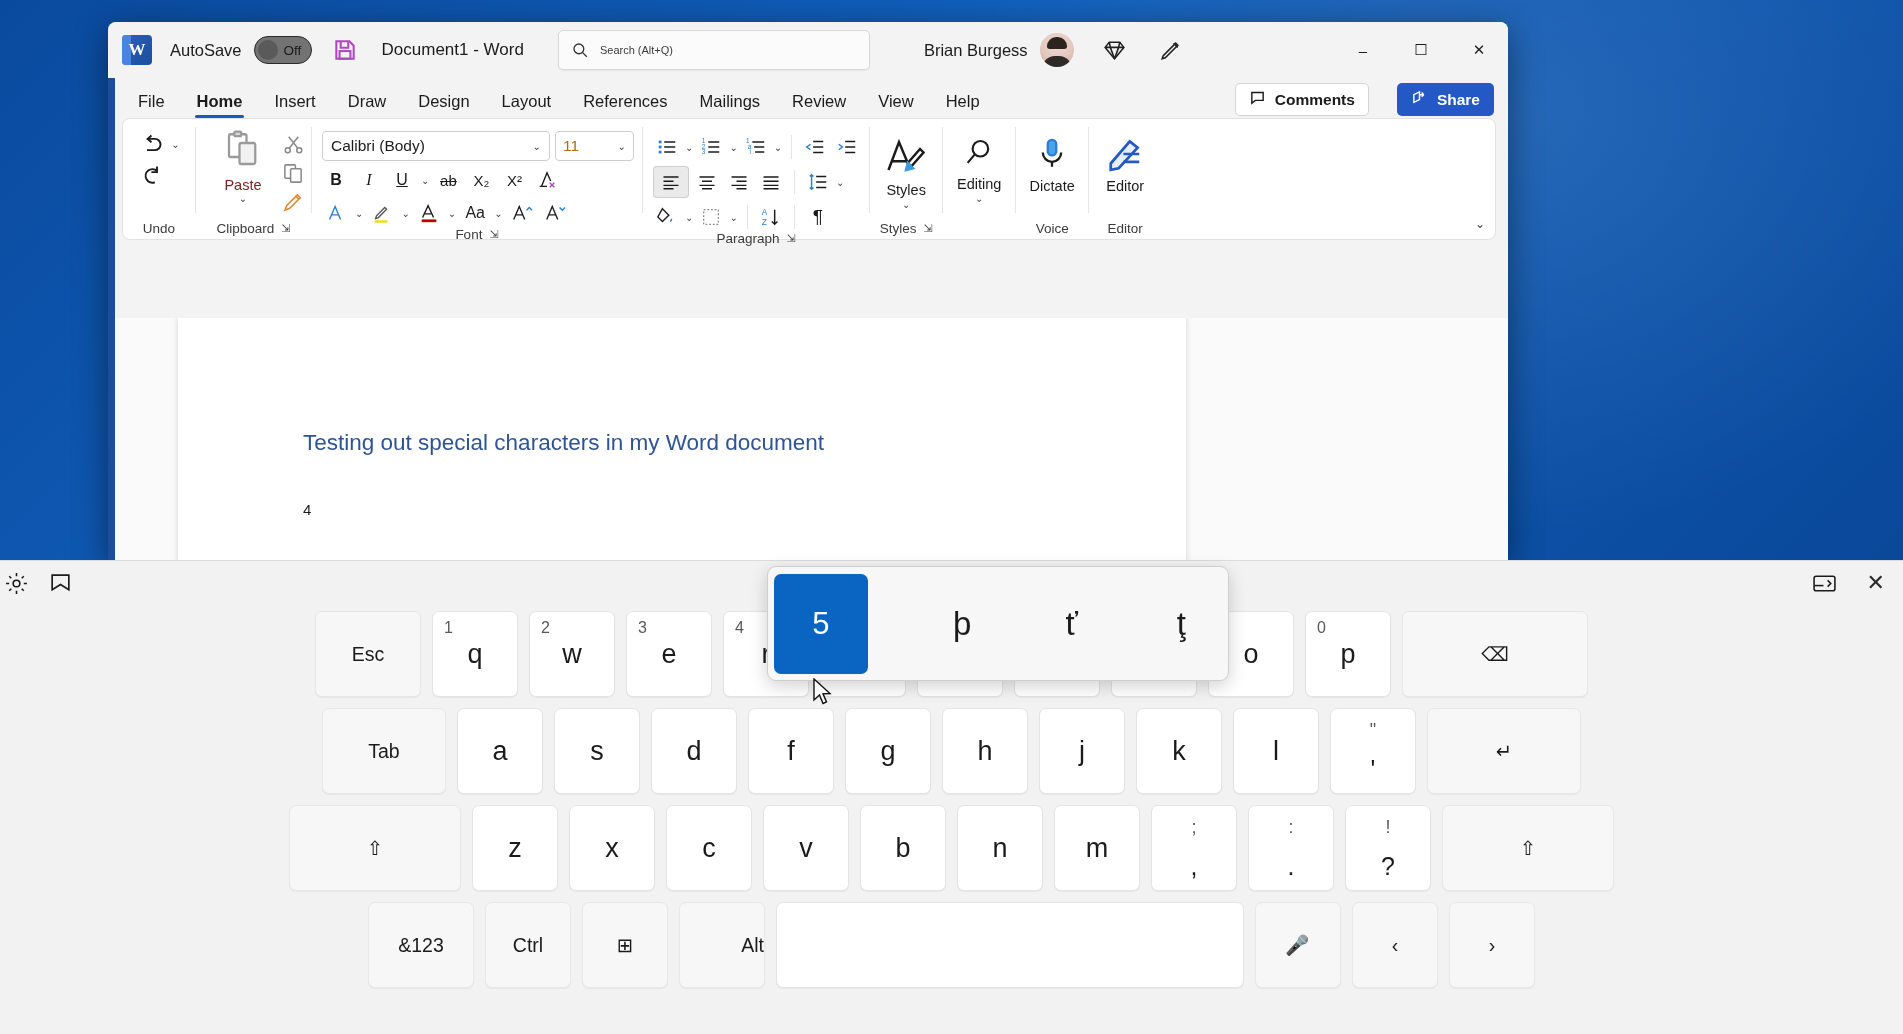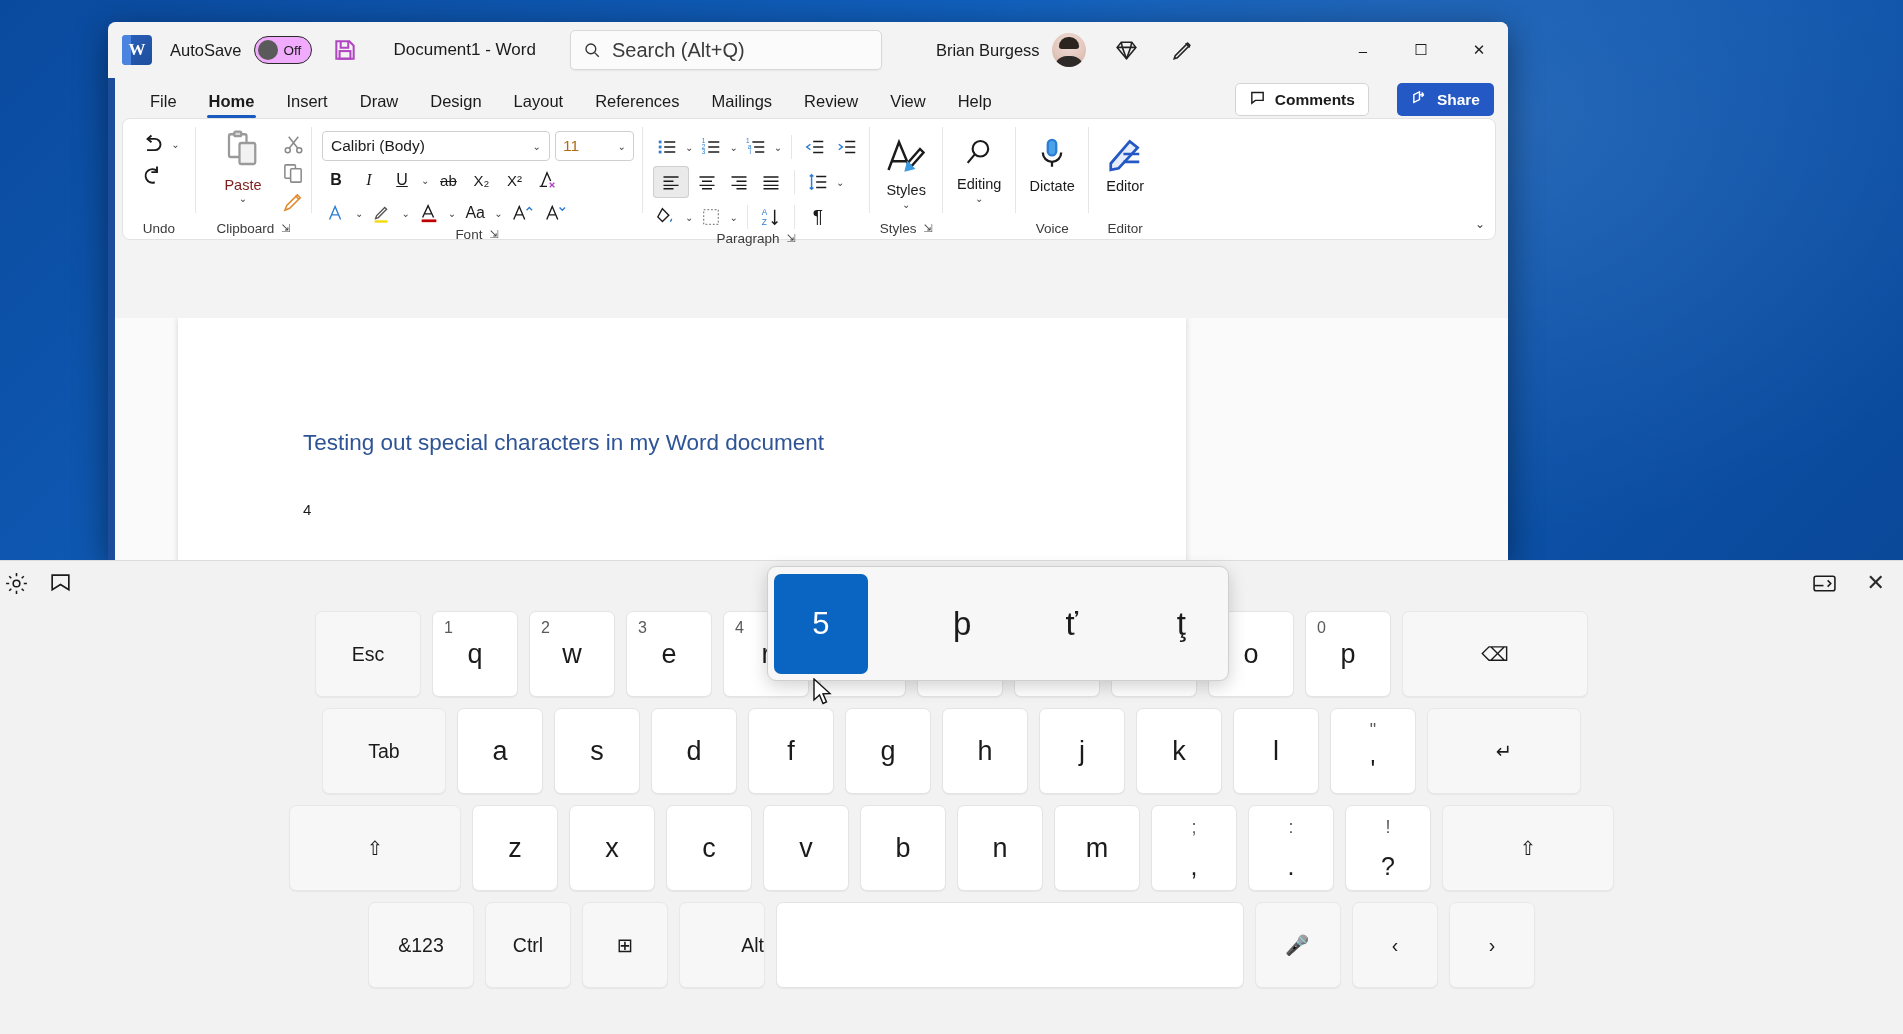--- a/index.html
+++ b/index.html
@@ -53,7 +53,7 @@
   .autosave-label { font-size: 16.5px; color: #1b1b1b; margin-right: 12px; }
   .toggle {
     width: 58px; height: 28px; border-radius: 15px; border: 1.6px solid #2b2b2b;
-    display: flex; align-items: center; padding: 0 3px; background: #f0abfc;
+    display: flex; align-items: center; padding: 0 3px; background: #737373;
   }
   .toggle .knob { width: 20px; height: 20px; border-radius: 50%; background: #5a5a5a; }
   .toggle .off { font-size: 13.5px; color: #1b1b1b; margin-left: 6px; }

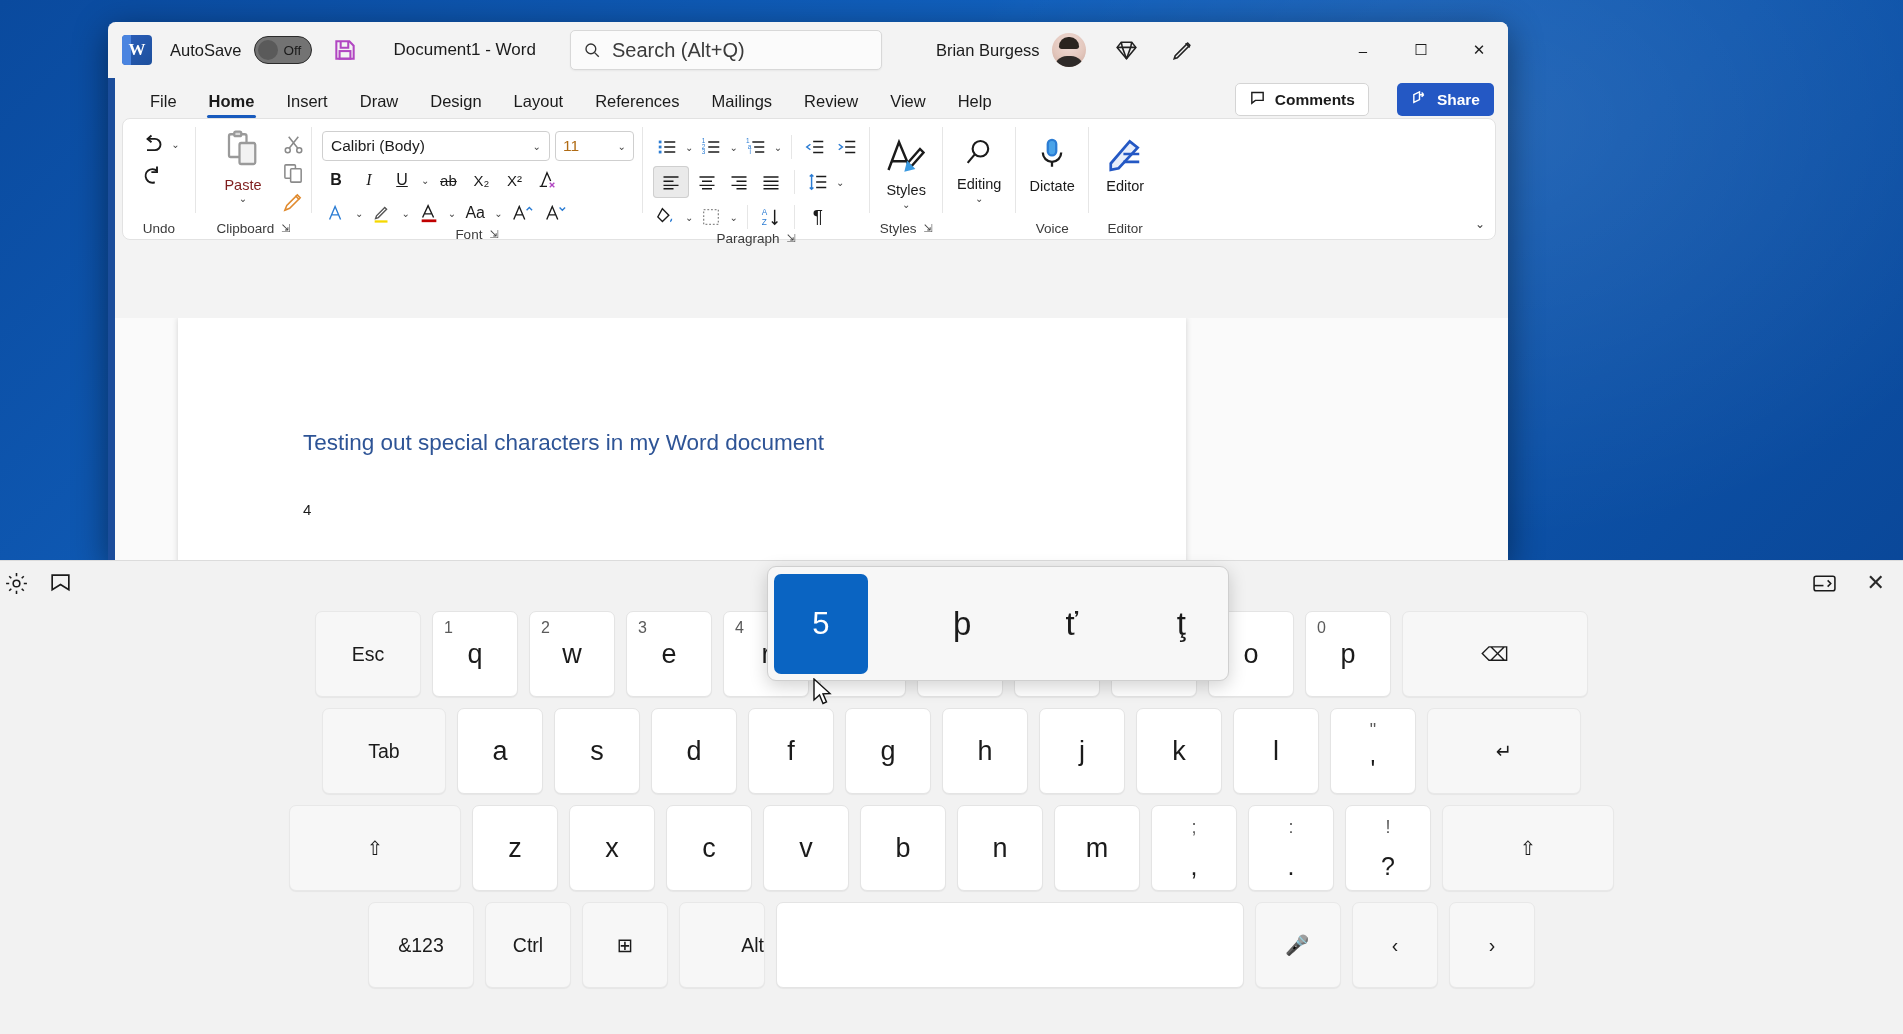--- a/index.html
+++ b/index.html
@@ -59,7 +59,7 @@
   .toggle .off { font-size: 13.5px; color: #1b1b1b; margin-left: 6px; }
   .save-icon { margin-left: 20px; width: 26px; height: 26px; position: relative; }
   .save-icon svg { display:block; }
-  .doc-title { font-size: 17px; color: #1b1b1b; margin-left: 36px; white-space: nowrap; }
+  .doc-title { font-size: 17px; color: #1b1b1b; margin-left: 24px; white-space: nowrap; }
   .searchbox {
     margin-left: 34px; width: 312px; height: 40px; background: #fbfbfb;
     border: 1px solid #d8d8d8; border-radius: 5px;

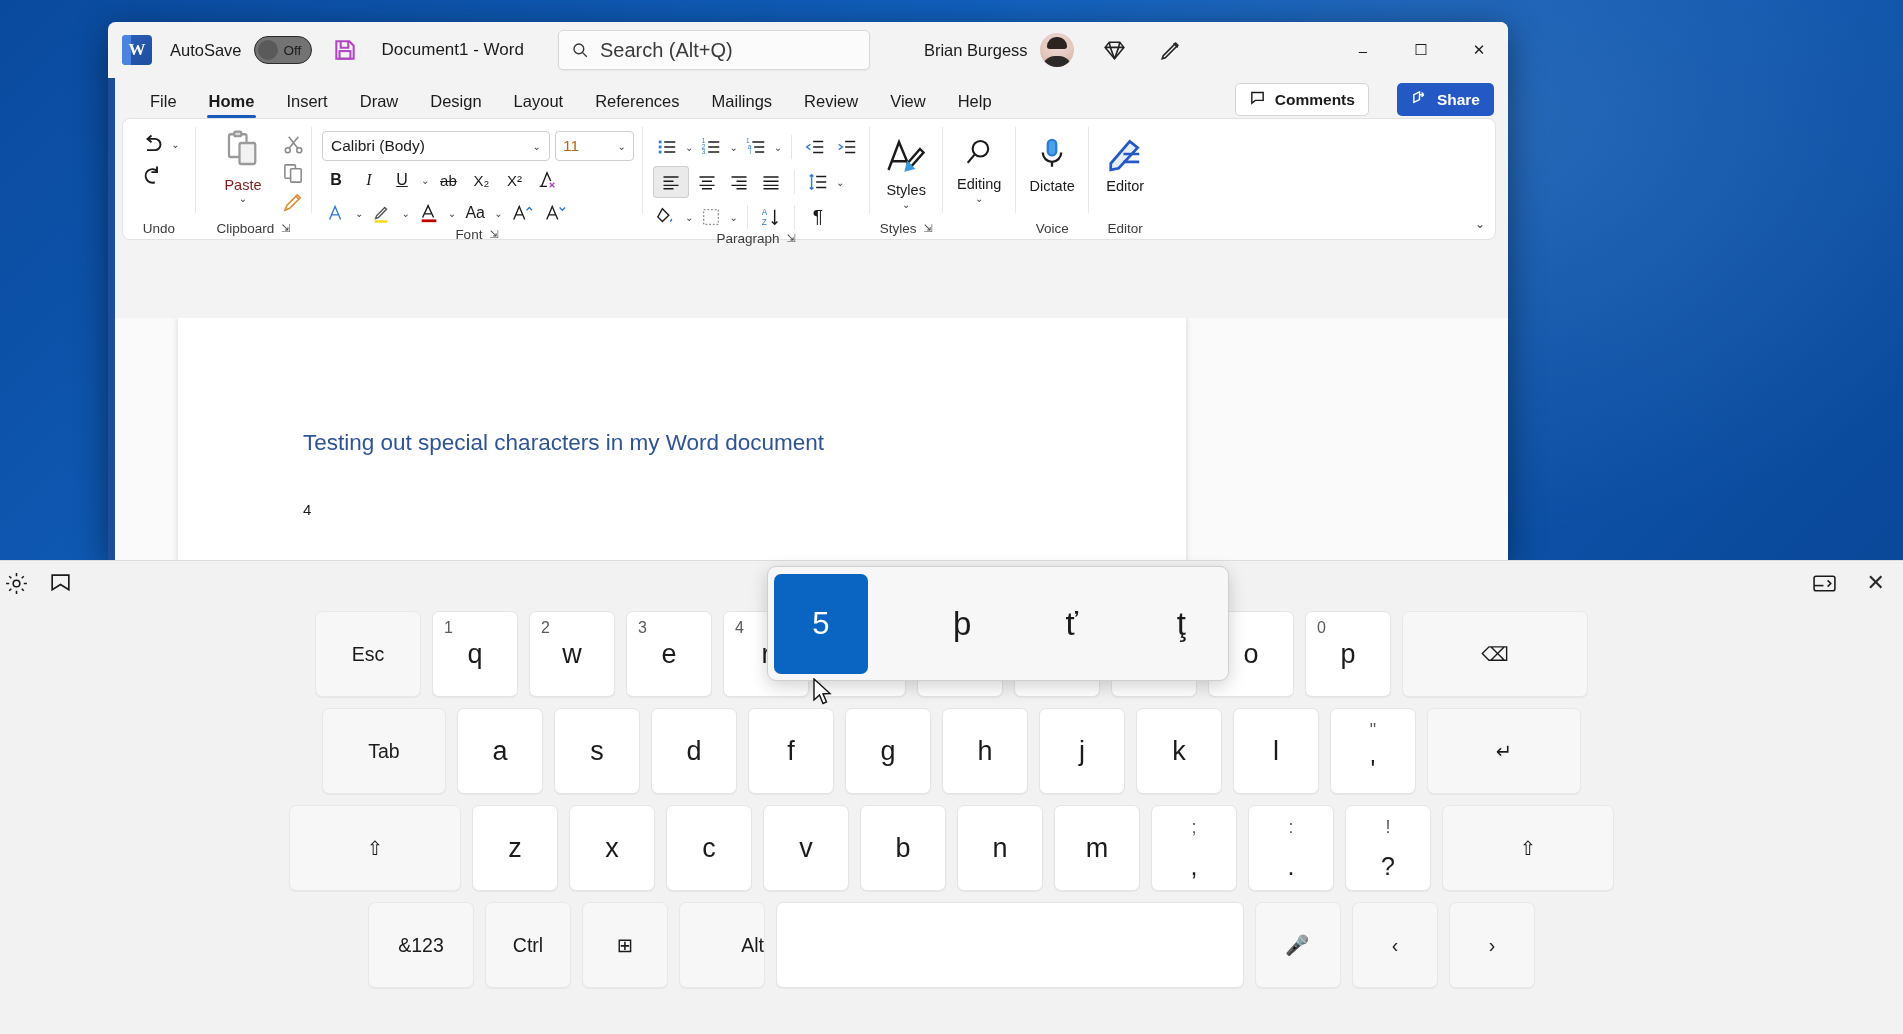--- a/index.html
+++ b/index.html
@@ -67,7 +67,7 @@
     box-shadow: 0 1px 2px rgba(0,0,0,0.05);
   }
   .searchbox .sicon { margin-right: 11px; color:#333; display:flex; }
-  .searchbox .stext { font-size: 20px; color: #3b3b3b; }
+  .searchbox .stext { font-size: 11px; color: #3b3b3b; }
   .user-name { margin-left: 54px; font-size: 16.5px; color: #1b1b1b; white-space: nowrap; }
   .avatar {
     margin-left: 12px; width: 34px; height: 34px; border-radius: 50%;

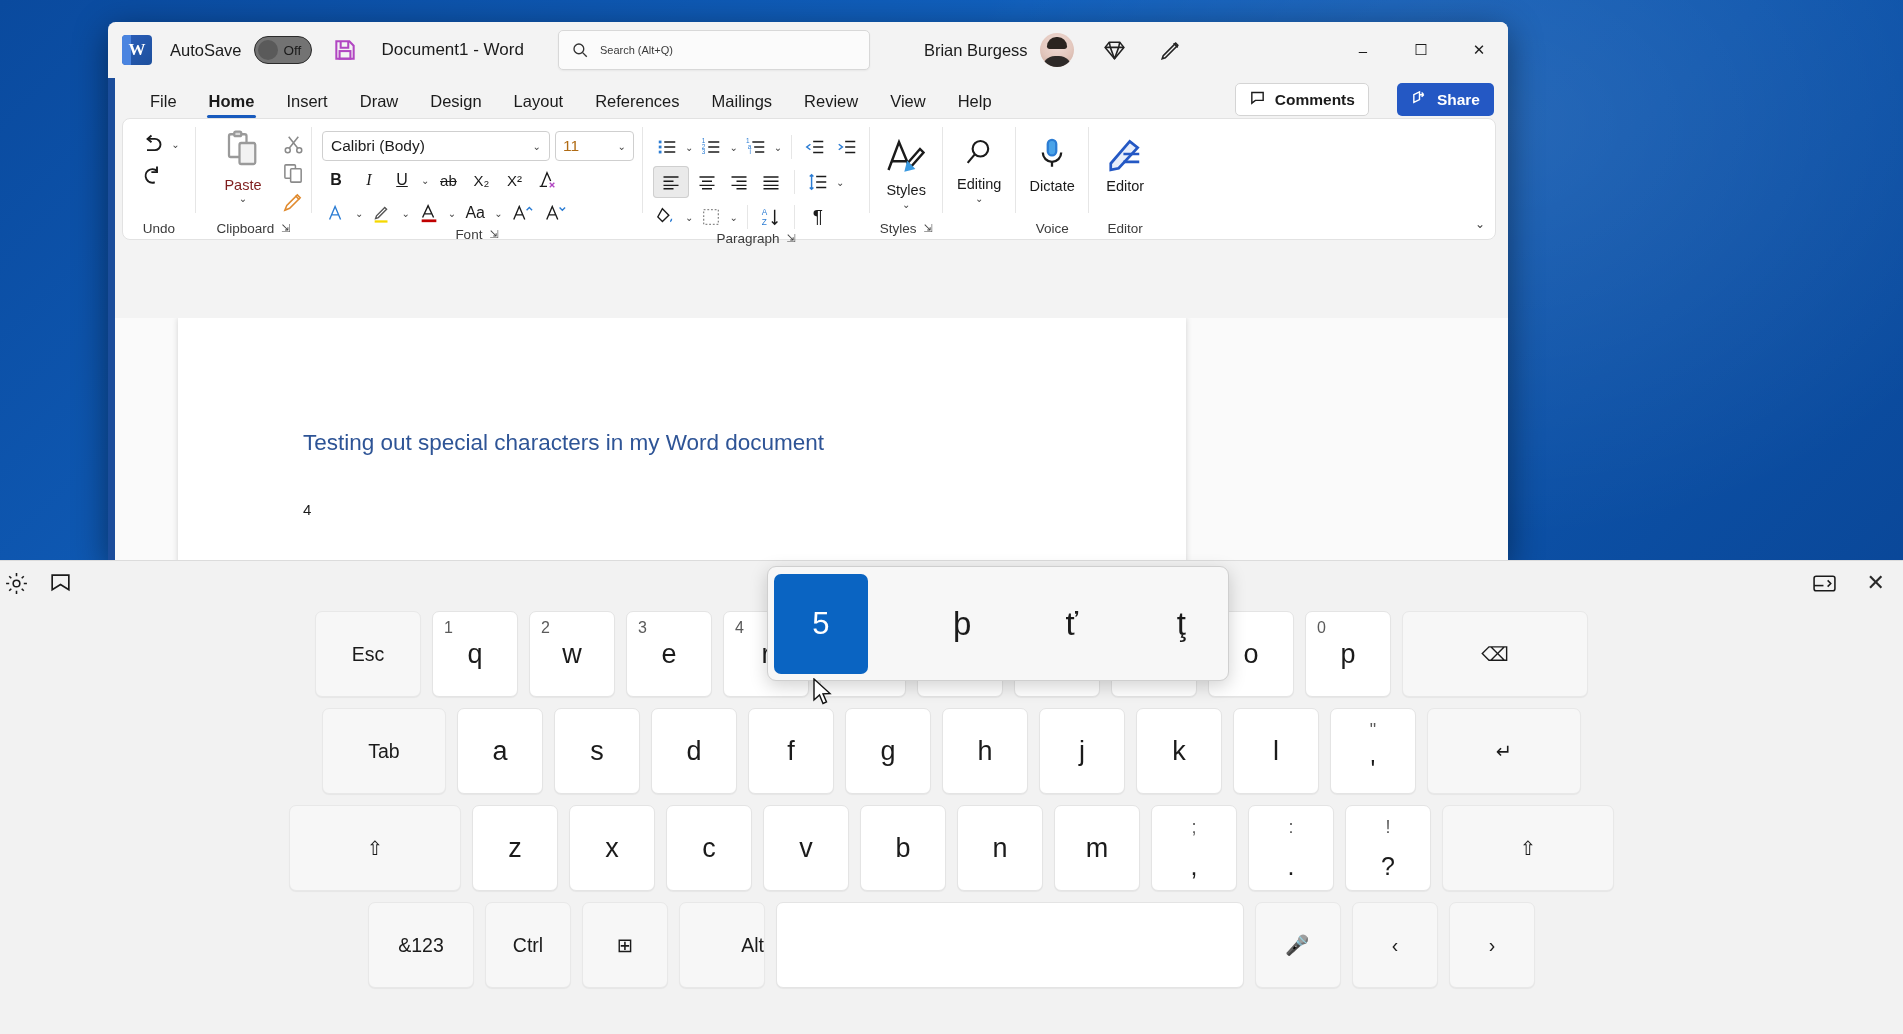--- a/index.html
+++ b/index.html
@@ -90,7 +90,7 @@
   }
 
   
-  .tabstrip { height: 40px; display: flex; align-items: flex-end; padding-left: 26px; position: relative;}
+  .tabstrip { height: 40px; display: flex; align-items: flex-end; padding-left: 14px; position: relative;}
   .tab {
     font-size: 16.5px; color: #1b1b1b; padding: 0 16px; height: 34px;
     display: flex; align-items: center; position: relative; white-space: nowrap;

